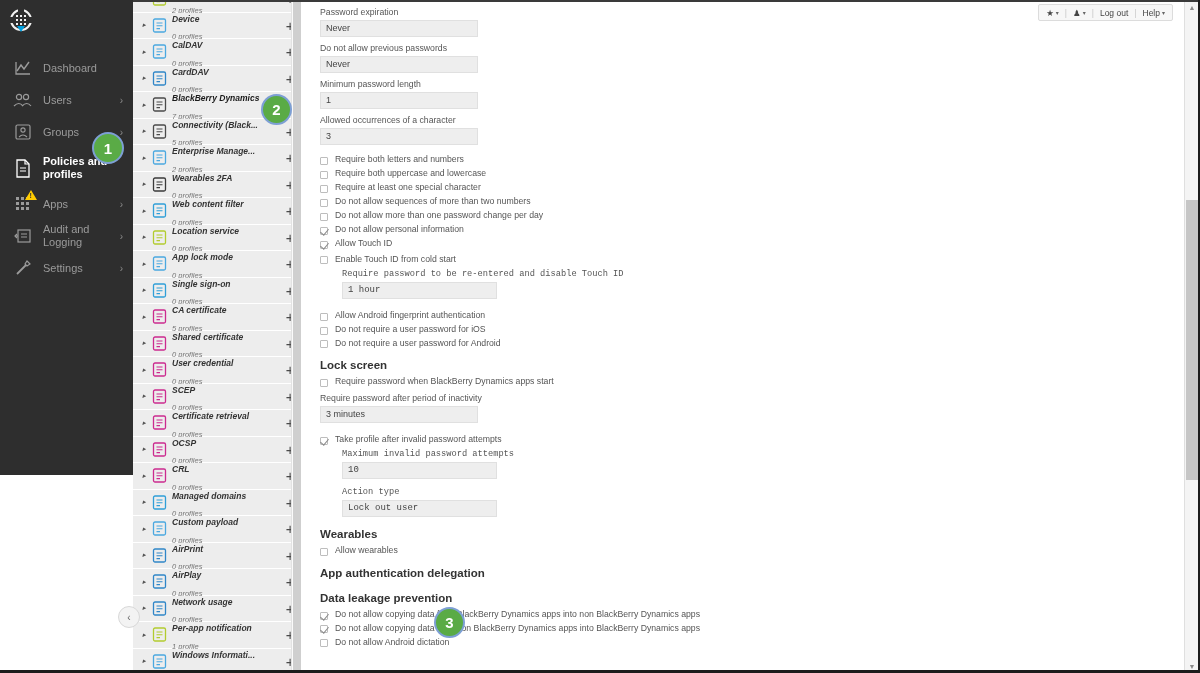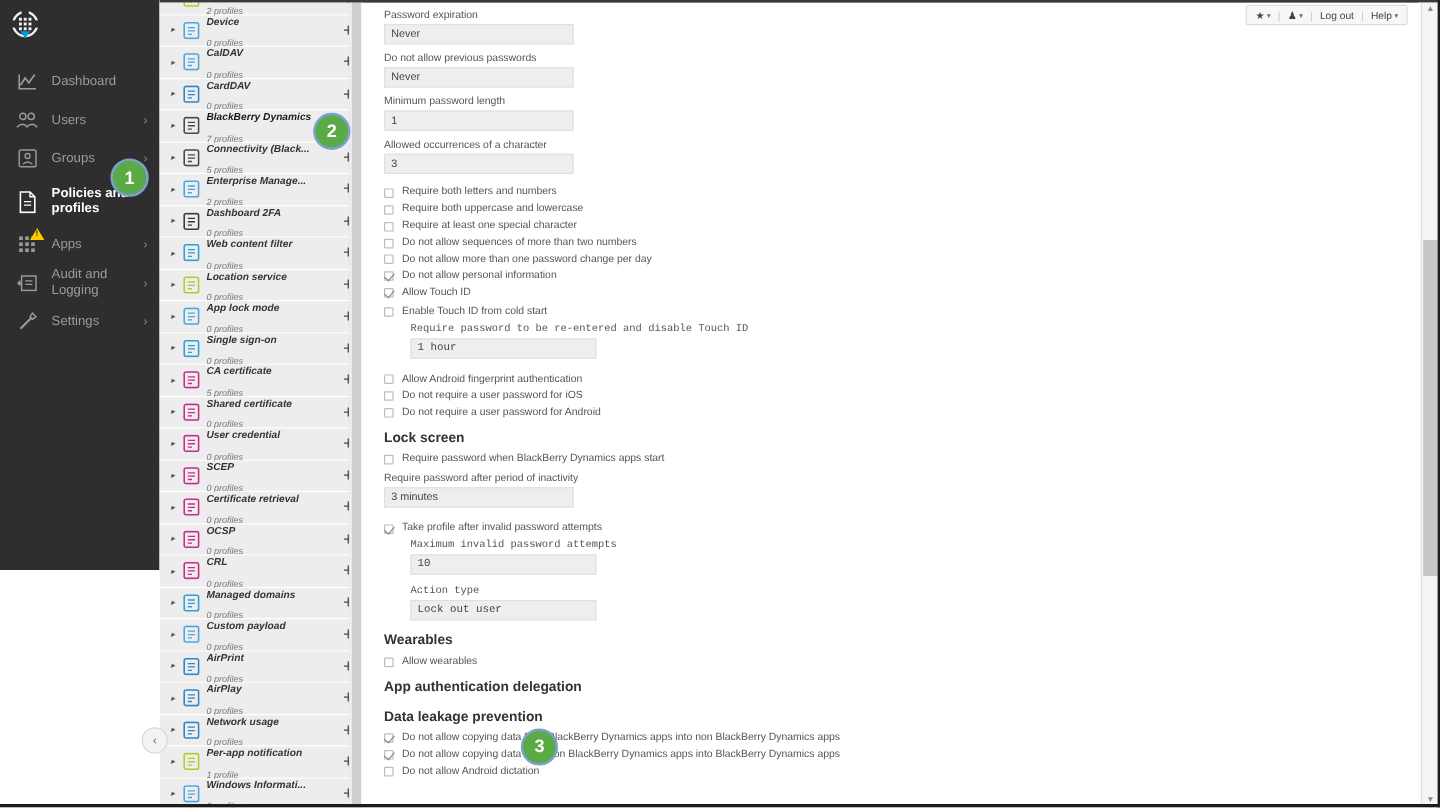--- a/index.html
+++ b/index.html
@@ -125,7 +125,7 @@
   }
   .fld-input.w175 { width:155px; }
 
-  .cbrow { display:flex; align-items:center; margin:5.5px 0; }
+  .cbrow { display:flex; align-items:flex-end; margin:5.5px 0; }
   .cbrow.tight { margin:4.4px 0; }
   .cbox {
     width:8px; height:8px; border:1px solid #bdbdbd; background:#fff;

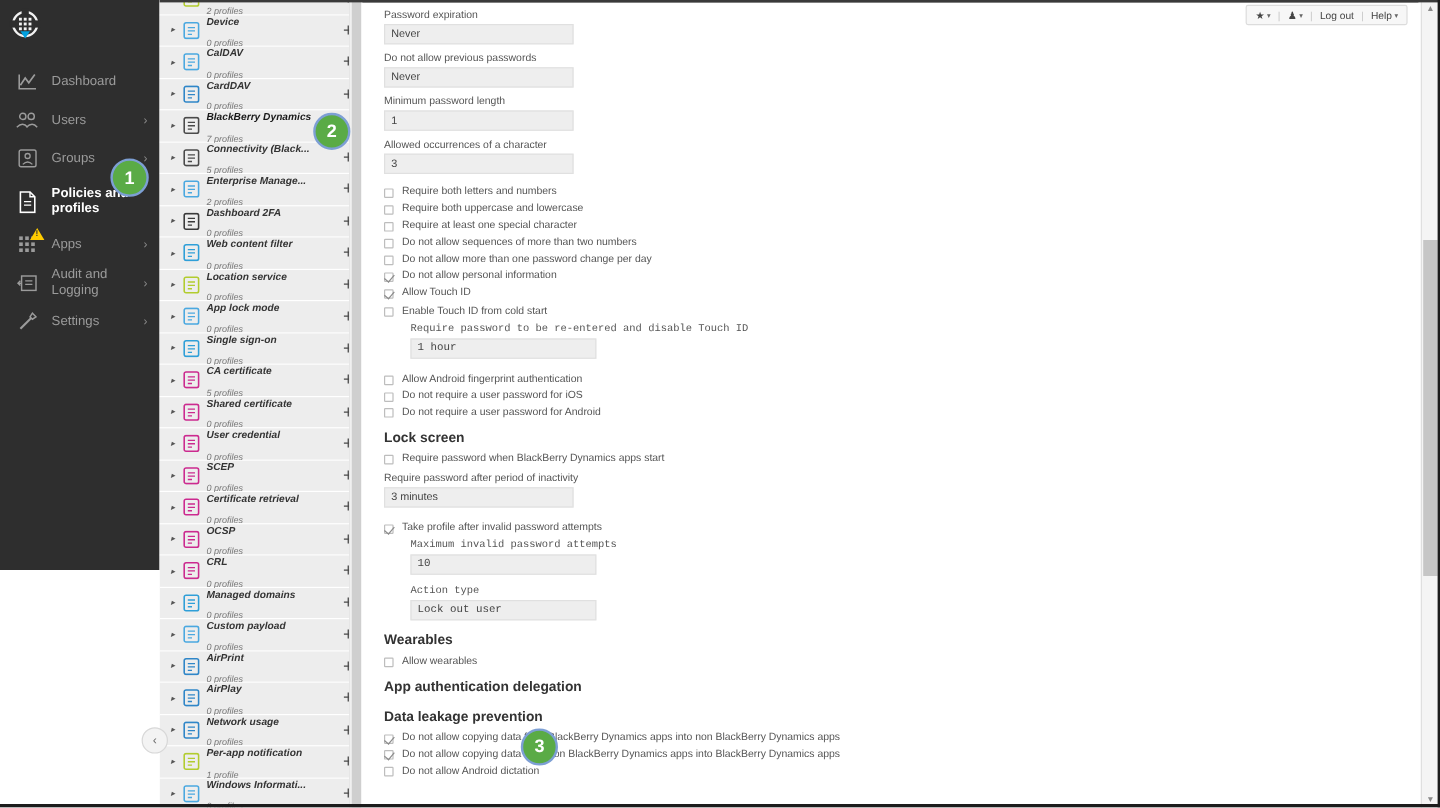--- a/index.html
+++ b/index.html
@@ -390,7 +390,7 @@
             <path d="M4.5 5 h6 M4.5 7.8 h6 M4.5 10.6 h3.5" stroke="#3a3a3a" stroke-width="1.1"></path>
           </svg>
         </span>
-        <span class="ltext"><span class="lname">Dashboard 2FA</span><br><span class="lcount">0 profiles</span></span>
+        <span class="ltext"><span class="lname">Wearables 2FA</span><br><span class="lcount">0 profiles</span></span>
         <span class="plus">+</span>
       </div>
       <div class="list-row">

